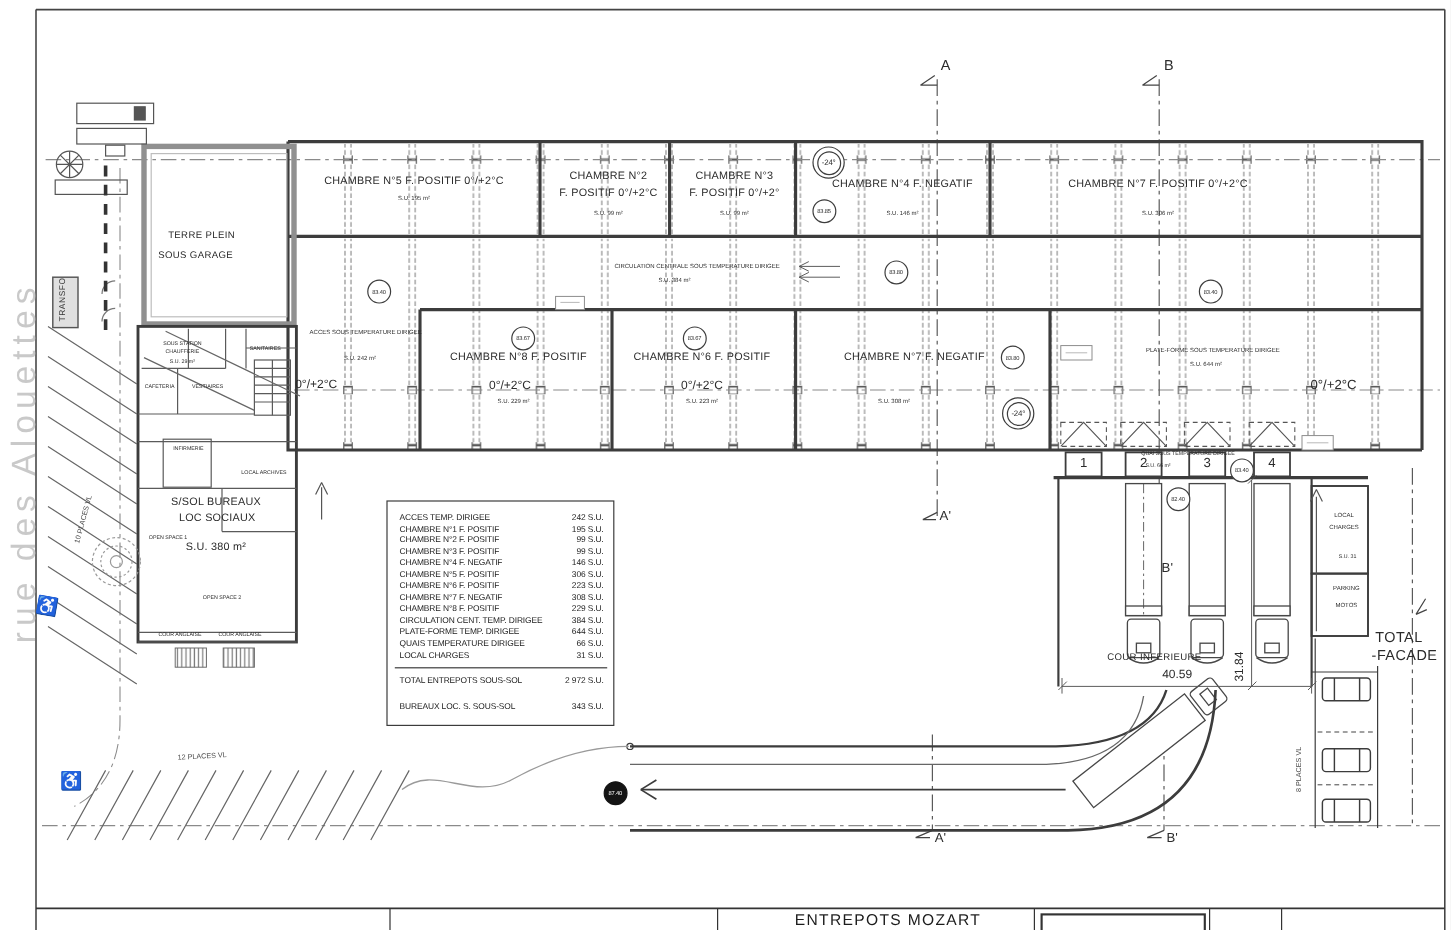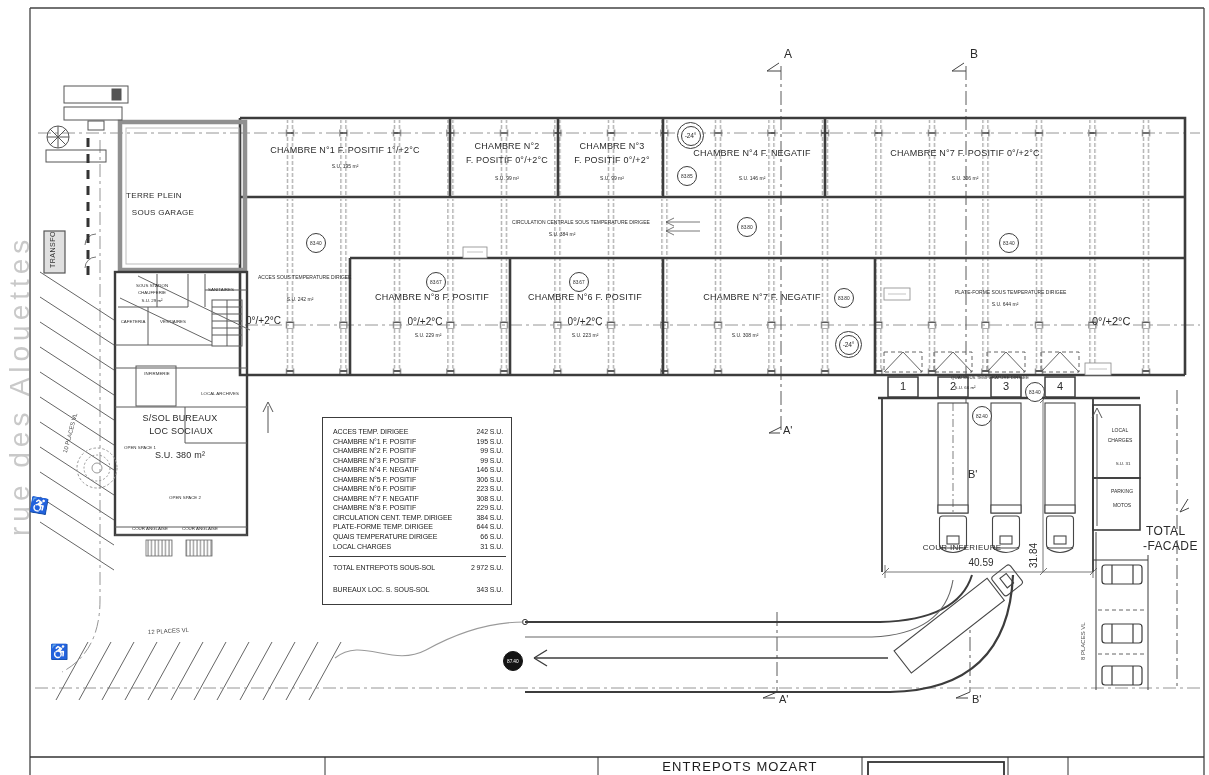--- a/index.html
+++ b/index.html
@@ -237,7 +237,7 @@
   </g>
 </svg>
 
-  <div class="t c f9" style="left:245px;top:145px;width:200px">CHAMBRE N°1 F. POSITIF 1°/+2°C</div>
+  <div class="t c f9" style="left:245px;top:145px;width:200px">CHAMBRE N°5 F. POSITIF 0°/+2°C</div>
   <div class="t c sm" style="left:295px;top:163px;width:100px">S.U. 195 m²</div>
   <div class="t c f9" style="left:457px;top:141px;width:100px">CHAMBRE N°2</div>
   <div class="t c f9" style="left:457px;top:155px;width:100px">F. POSITIF 0°/+2°C</div>

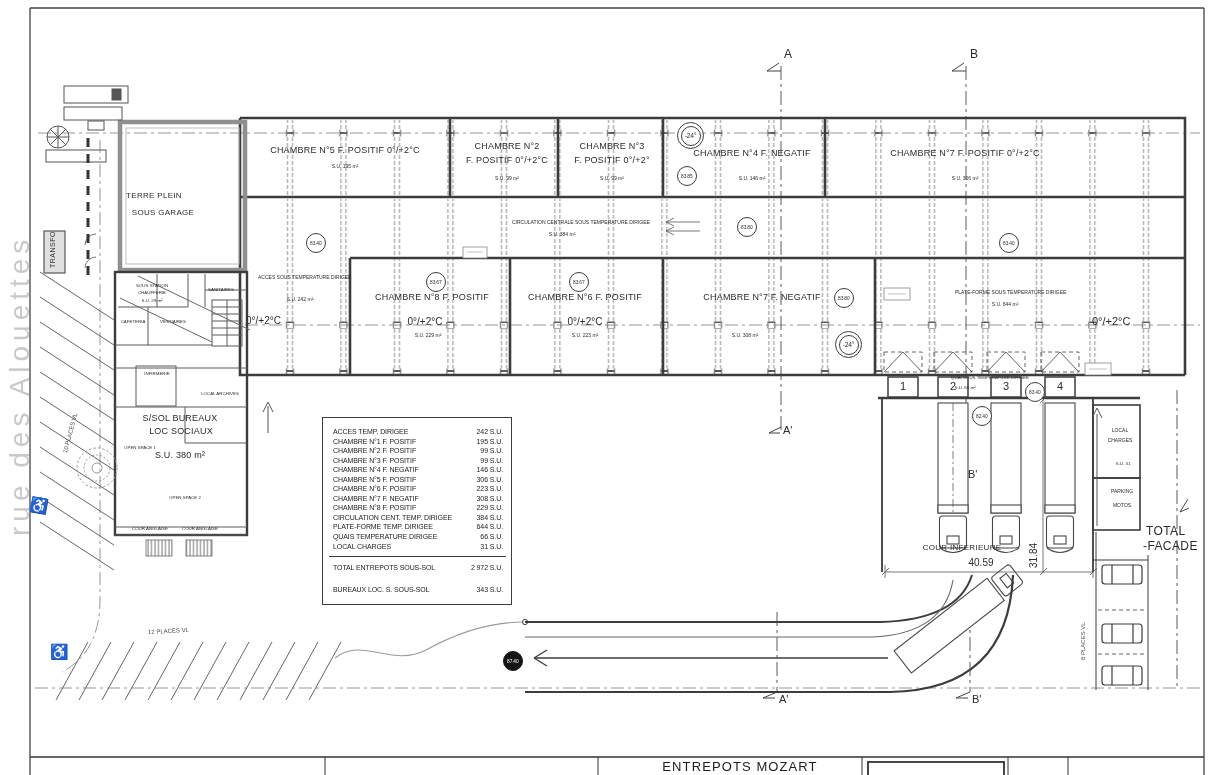--- a/index.html
+++ b/index.html
@@ -277,7 +277,7 @@
   <div class="t c f11" style="left:996px;top:380px;width:20px">3</div>
   <div class="t c f11" style="left:1050px;top:380px;width:20px">4</div>
 
-  <div class="t c f8" style="left:114px;top:192px;width:80px">TERRE PLEIN</div>
+  <div class="t c f8" style="left:128px;top:192px;width:80px">TERRE PLEIN</div>
   <div class="t c f8" style="left:123px;top:209px;width:80px">SOUS GARAGE</div>
   <div class="t c xs" style="left:112px;top:284px;width:80px">SOUS STATION</div>
   <div class="t c xs" style="left:112px;top:291px;width:80px">CHAUFFERIE</div>

